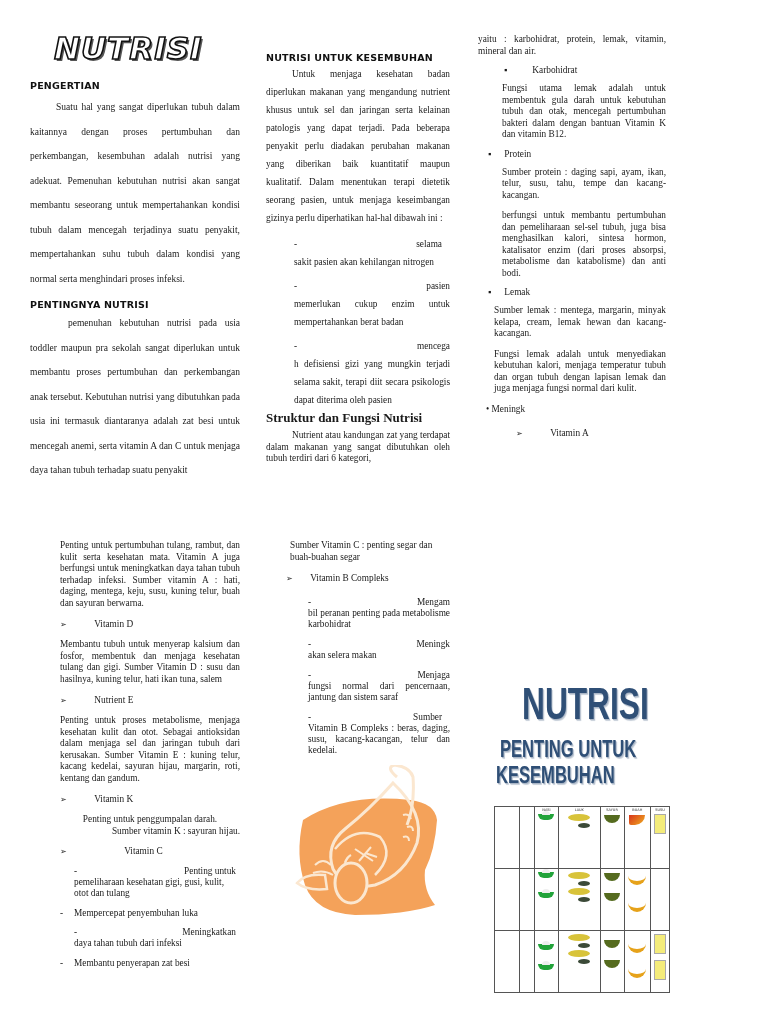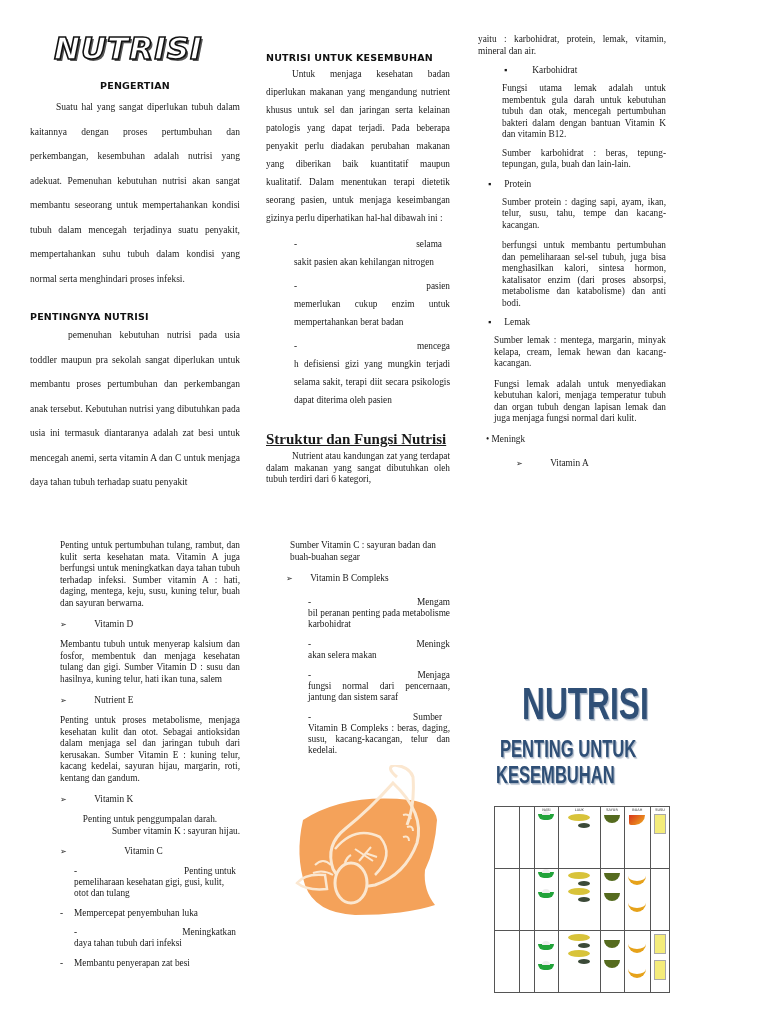--- a/index.html
+++ b/index.html
@@ -41,7 +41,7 @@
 
 <div class="abs" style="left:30px; top:30px; width:210px;">
   <div class="logo" style="margin-left:24px;">NUTRISI</div>
-  <div class="h-sans" style="margin-top:14px;text-align:center;">PENGERTIAN</div>
+  <div class="h-sans" style="margin-top:14px;">PENGERTIAN</div>
   <p class="serif loose indent" style="margin-top:4px;">Suatu hal yang sangat diperlukan tubuh dalam kaitannya dengan proses pertumbuhan dan perkembangan, kesembuhan adalah nutrisi yang adekuat. Pemenuhan kebutuhan nutrisi akan sangat membantu seseorang untuk mempertahankan kondisi tubuh dalam mencegah terjadinya suatu penyakit, mempertahankan suhu tubuh dalam kondisi yang normal serta menghindari proses infeksi.</p>
   <div class="h-sans" style="margin-top:20px;">PENTINGNYA NUTRISI</div>
   <p class="serif loose big-indent" style="margin-top:1px;">pemenuhan kebutuhan nutrisi pada usia toddler maupun pra sekolah sangat diperlukan untuk membantu proses pertumbuhan dan perkembangan anak tersebut. Kebutuhan nutrisi yang dibutuhkan pada usia ini termasuk diantaranya adalah zat besi untuk mencegah anemi, serta vitamin A dan C untuk menjaga daya tahan tubuh terhadap suatu penyakit</p>

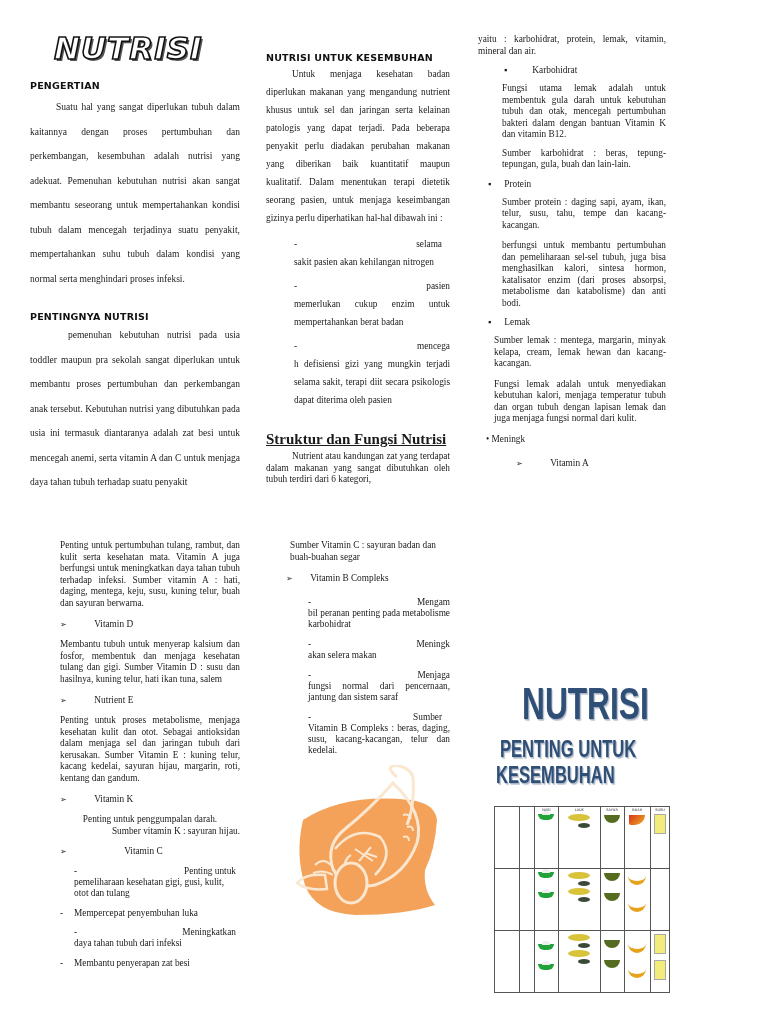--- a/index.html
+++ b/index.html
@@ -87,7 +87,6 @@
     <span>Karbohidrat</span>
   </div>
   <p class="serif" style="margin:7px 0 0 24px; line-height:11.5px;">Fungsi utama lemak adalah untuk membentuk gula darah untuk kebutuhan tubuh dan otak, mencegah pertumbuhan bakteri dalam dengan bantuan Vitamin K dan vitamin B12.</p>
-  <p class="serif" style="margin:7px 0 0 24px; line-height:11.5px;">Sumber karbohidrat : beras, tepung-tepungan, gula, buah dan lain-lain.</p>
 
   <div class="serif" style="margin-top:7px; margin-left:10px;">
     <span style="display:inline-block; width:14px;">▪</span>

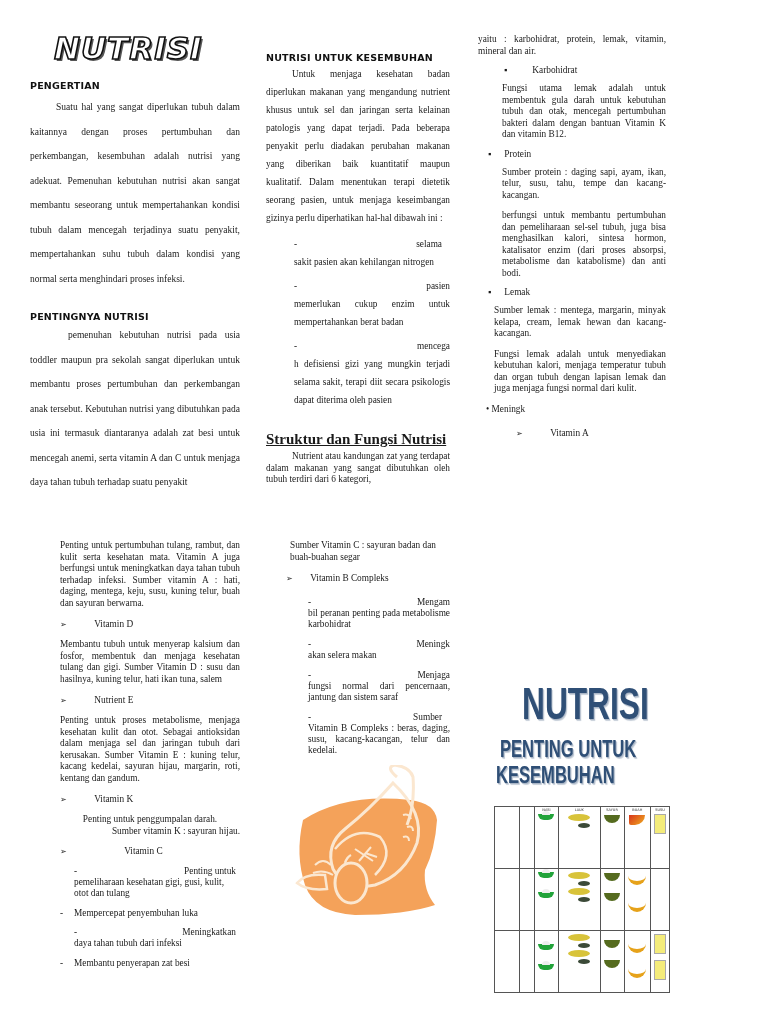--- a/index.html
+++ b/index.html
@@ -43,7 +43,7 @@
   <div class="logo" style="margin-left:24px;">NUTRISI</div>
   <div class="h-sans" style="margin-top:14px;">PENGERTIAN</div>
   <p class="serif loose indent" style="margin-top:4px;">Suatu hal yang sangat diperlukan tubuh dalam kaitannya dengan proses pertumbuhan dan perkembangan, kesembuhan adalah nutrisi yang adekuat. Pemenuhan kebutuhan nutrisi akan sangat membantu seseorang untuk mempertahankan kondisi tubuh dalam mencegah terjadinya suatu penyakit, mempertahankan suhu tubuh dalam kondisi yang normal serta menghindari proses infeksi.</p>
-  <div class="h-sans" style="margin-top:20px;">PENTINGNYA NUTRISI</div>
+  <div class="h-sans" style="margin-top:8px;">PENTINGNYA NUTRISI</div>
   <p class="serif loose big-indent" style="margin-top:1px;">pemenuhan kebutuhan nutrisi pada usia toddler maupun pra sekolah sangat diperlukan untuk membantu proses pertumbuhan dan perkembangan anak tersebut. Kebutuhan nutrisi yang dibutuhkan pada usia ini termasuk diantaranya adalah zat besi untuk mencegah anemi, serta vitamin A dan C untuk menjaga daya tahan tubuh terhadap suatu penyakit</p>
 </div>
 

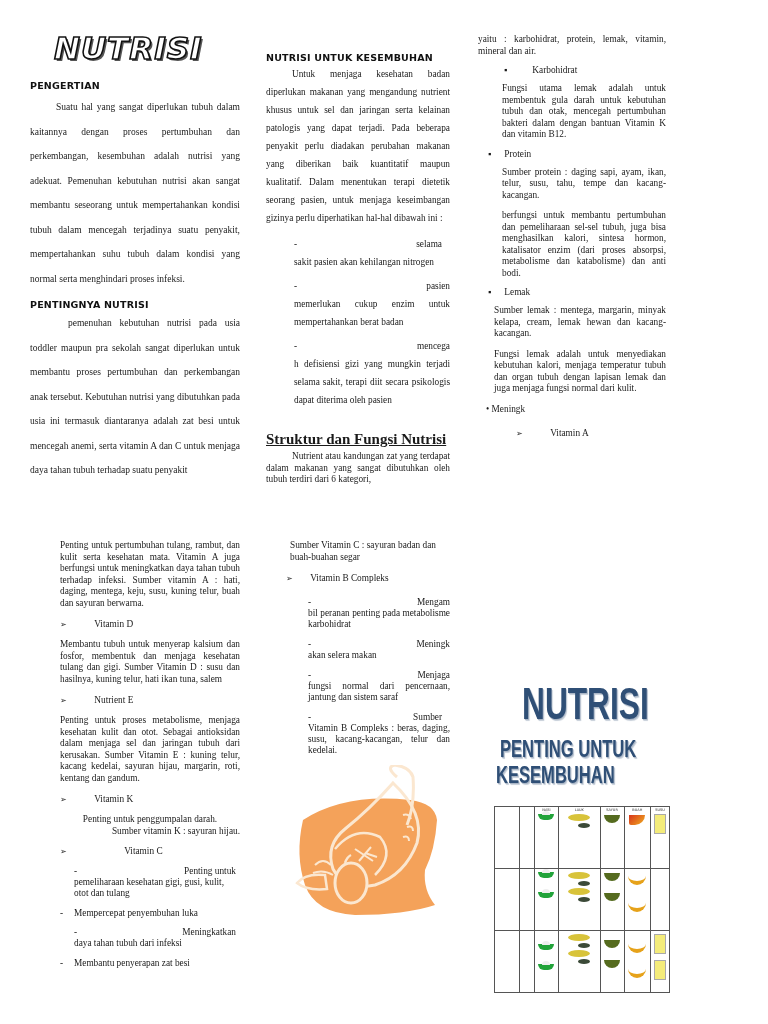--- a/index.html
+++ b/index.html
@@ -75,7 +75,7 @@
     </div>
   </div>
 
-  <div class="serif" style="font-weight:bold; margin-top:24px; font-size:15px;text-decoration:underline;">Struktur dan Fungsi Nutrisi</div>
+  <div class="serif" style="font-weight:bold; margin-top:3px; font-size:13px;">Struktur dan Fungsi Nutrisi</div>
   <p class="serif indent" style="margin-top:6px; line-height:11.5px;">Nutrient atau kandungan zat yang terdapat dalam makanan yang sangat dibutuhkan oleh tubuh terdiri dari 6 kategori,</p>
 </div>
 

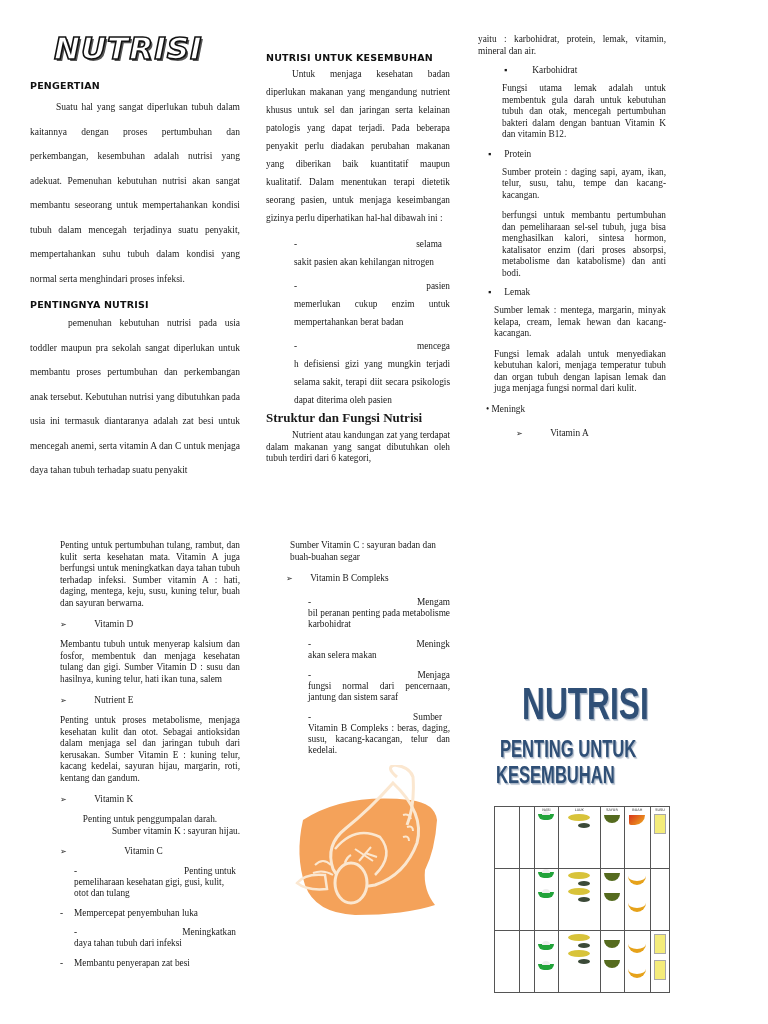--- a/index.html
+++ b/index.html
@@ -164,7 +164,7 @@
 </div>
 
 <div class="abs" style="left:290px; top:540px; width:160px;">
-  <p class="serif" style="line-height:11.5px; text-align:left;">Sumber Vitamin C : sayuran badan dan buah-buahan segar</p>
+  <p class="serif" style="line-height:11.5px; text-align:left;">Sumber Vitamin C : penting segar dan buah-buahan segar</p>
 
   <div class="serif" style="margin:9px 0 0 -4px;">
     <span class="arrow" style="width:22px;">➢</span>

